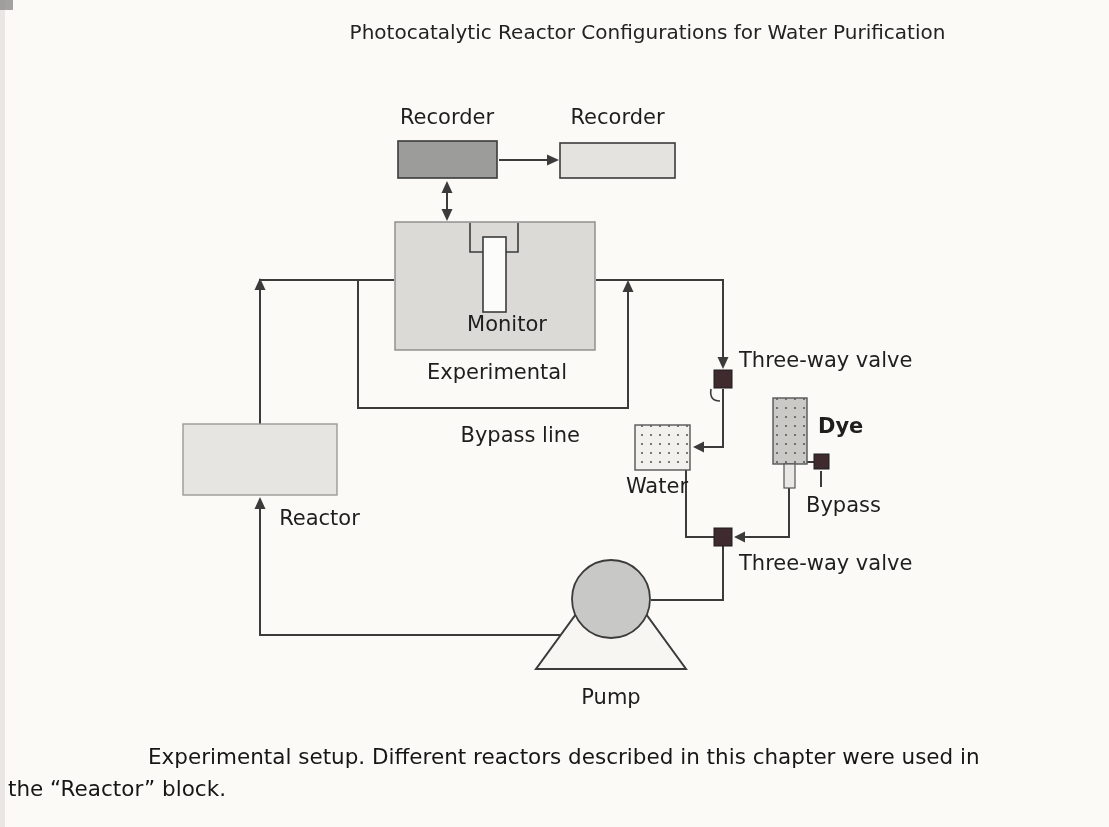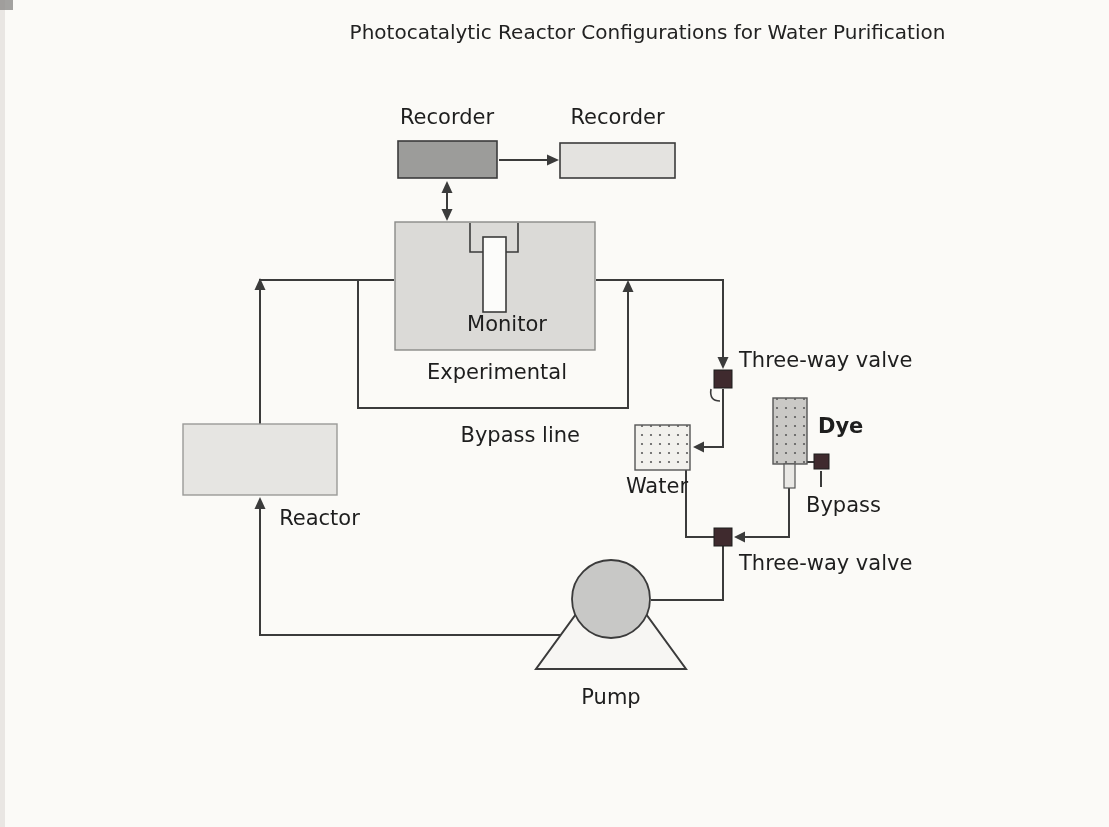--- a/index.html
+++ b/index.html
@@ -106,6 +106,7 @@
 <div class="lbl" style="left:739px;top:551px;width:200px;">Three-way valve</div>
 
 <div class="caption">
+  <div class="l1">Experimental setup. Different reactors described in this chapter were used in</div>
 </div>
 
 </body></html>

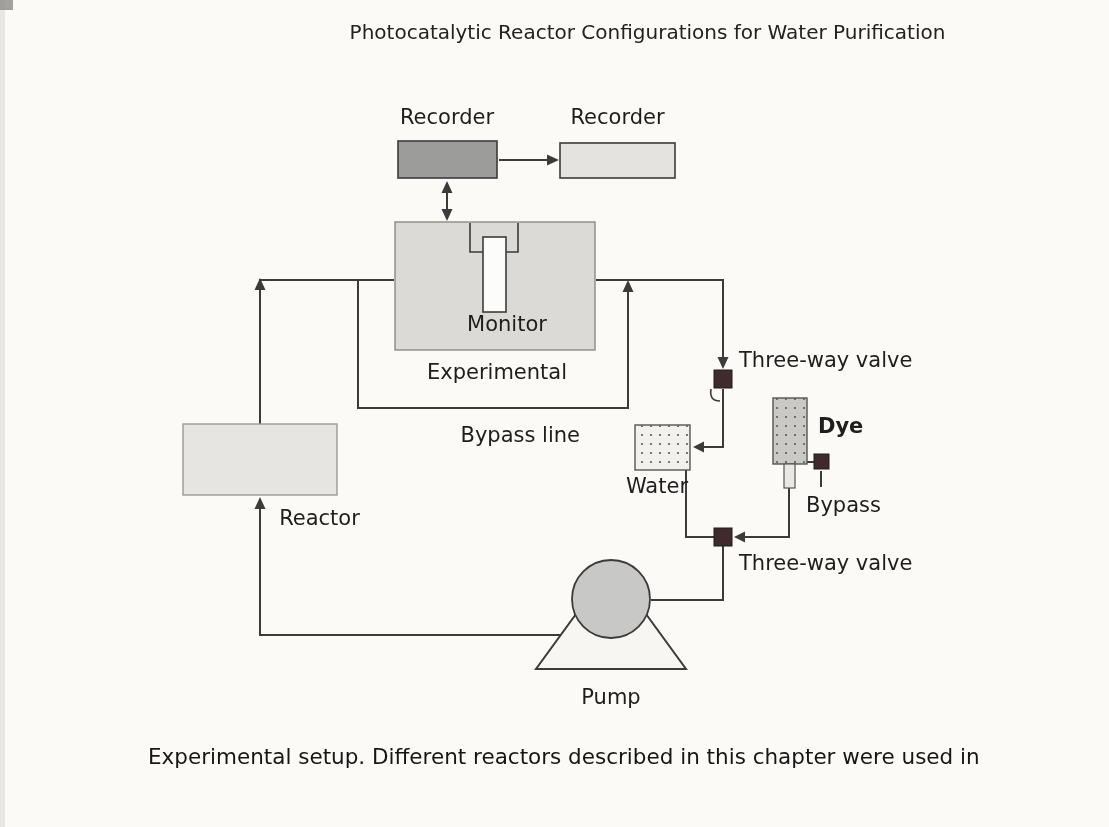--- a/index.html
+++ b/index.html
@@ -107,6 +107,7 @@
 
 <div class="caption">
   <div class="l1">Experimental setup. Different reactors described in this chapter were used in</div>
+  <div class="l2">the “Reactor” block.</div>
 </div>
 
 </body></html>

